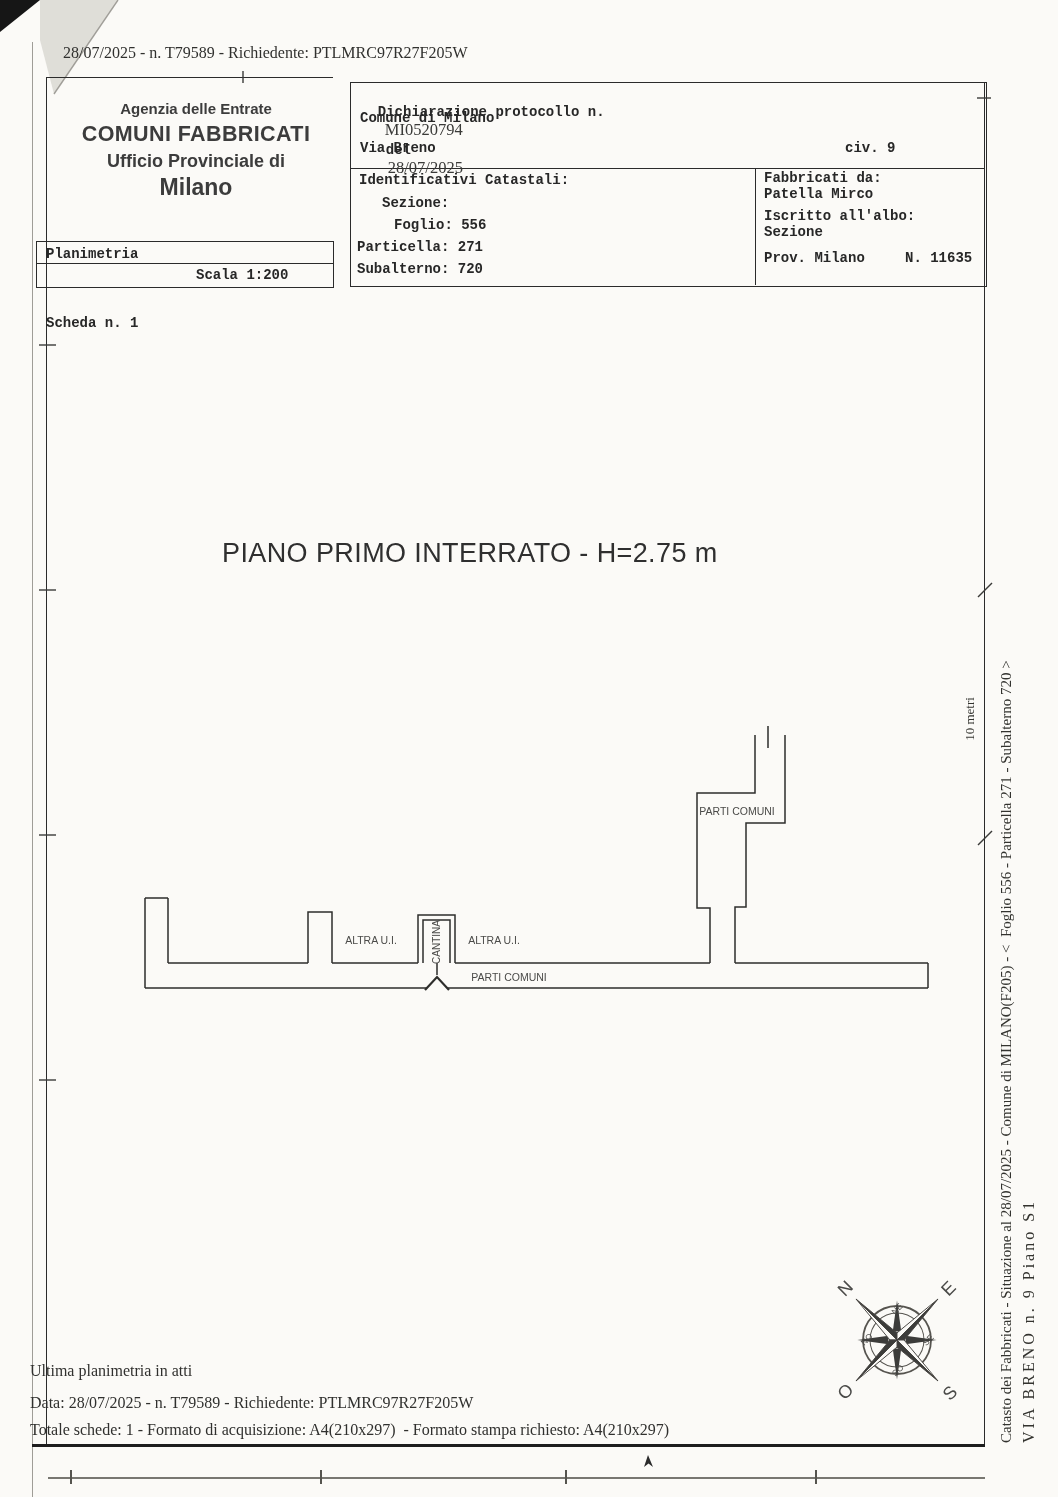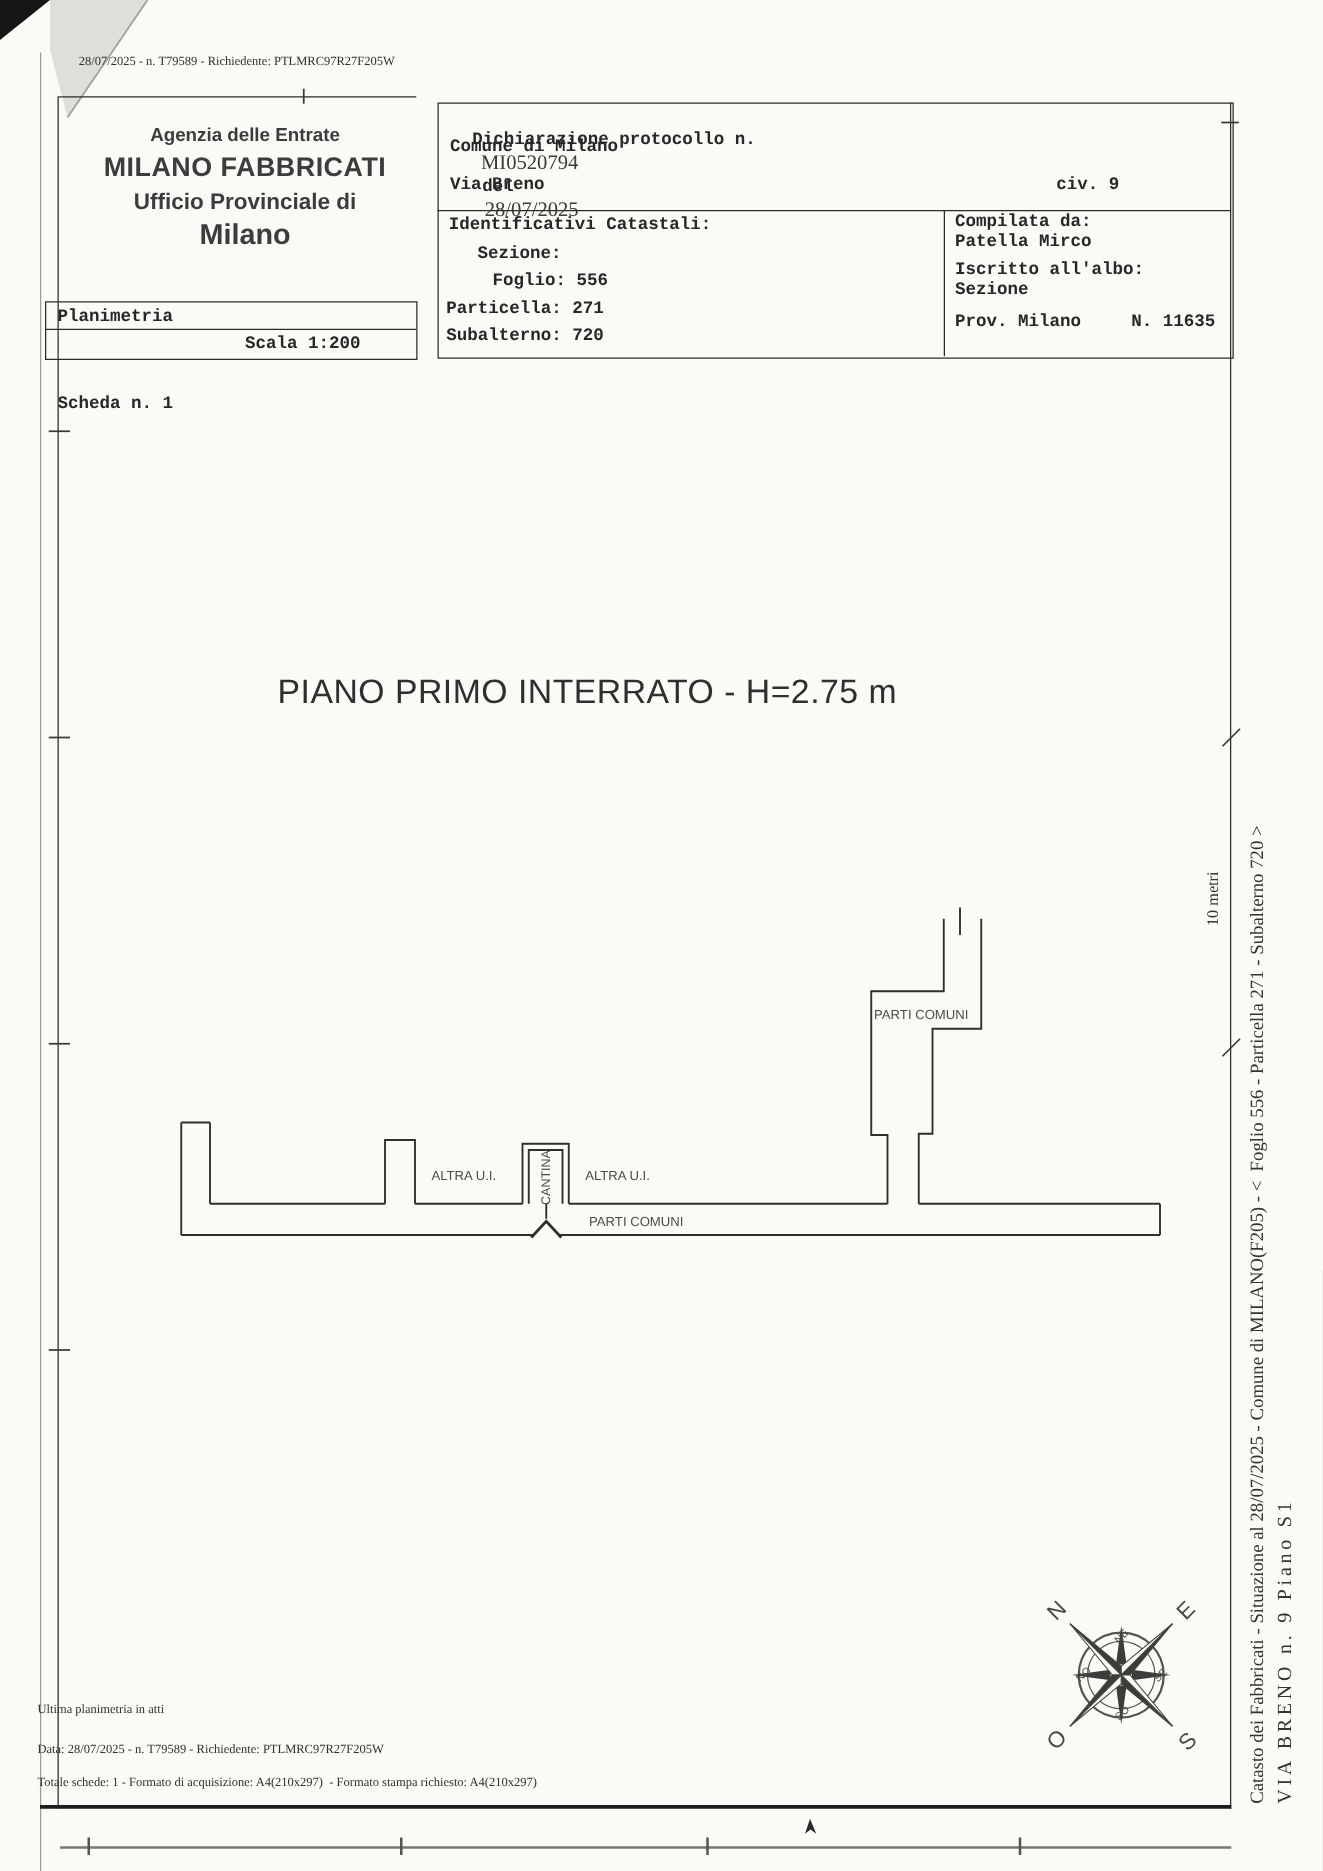--- a/index.html
+++ b/index.html
@@ -8,7 +8,7 @@
   .abs{position:absolute;}
   .mono{font-family:"Liberation Mono","DejaVu Sans Mono",monospace;font-weight:bold;
         font-size:14px;color:#272727;white-space:pre;}
-  .serif{font-family:"Liberation Serif","DejaVu Serif",serif;font-size:10px;color:#30302e;white-space:pre;}
+  .serif{font-family:"Liberation Serif","DejaVu Serif",serif;font-size:16px;color:#30302e;white-space:pre;}
   .stamp{font-family:"Liberation Serif",serif;font-size:16.5px;color:#3a3a38;}
   .hline{border-top:1.6px solid #2b2b2b;height:0;}
   .vline{border-left:1.6px solid #2b2b2b;width:0;}

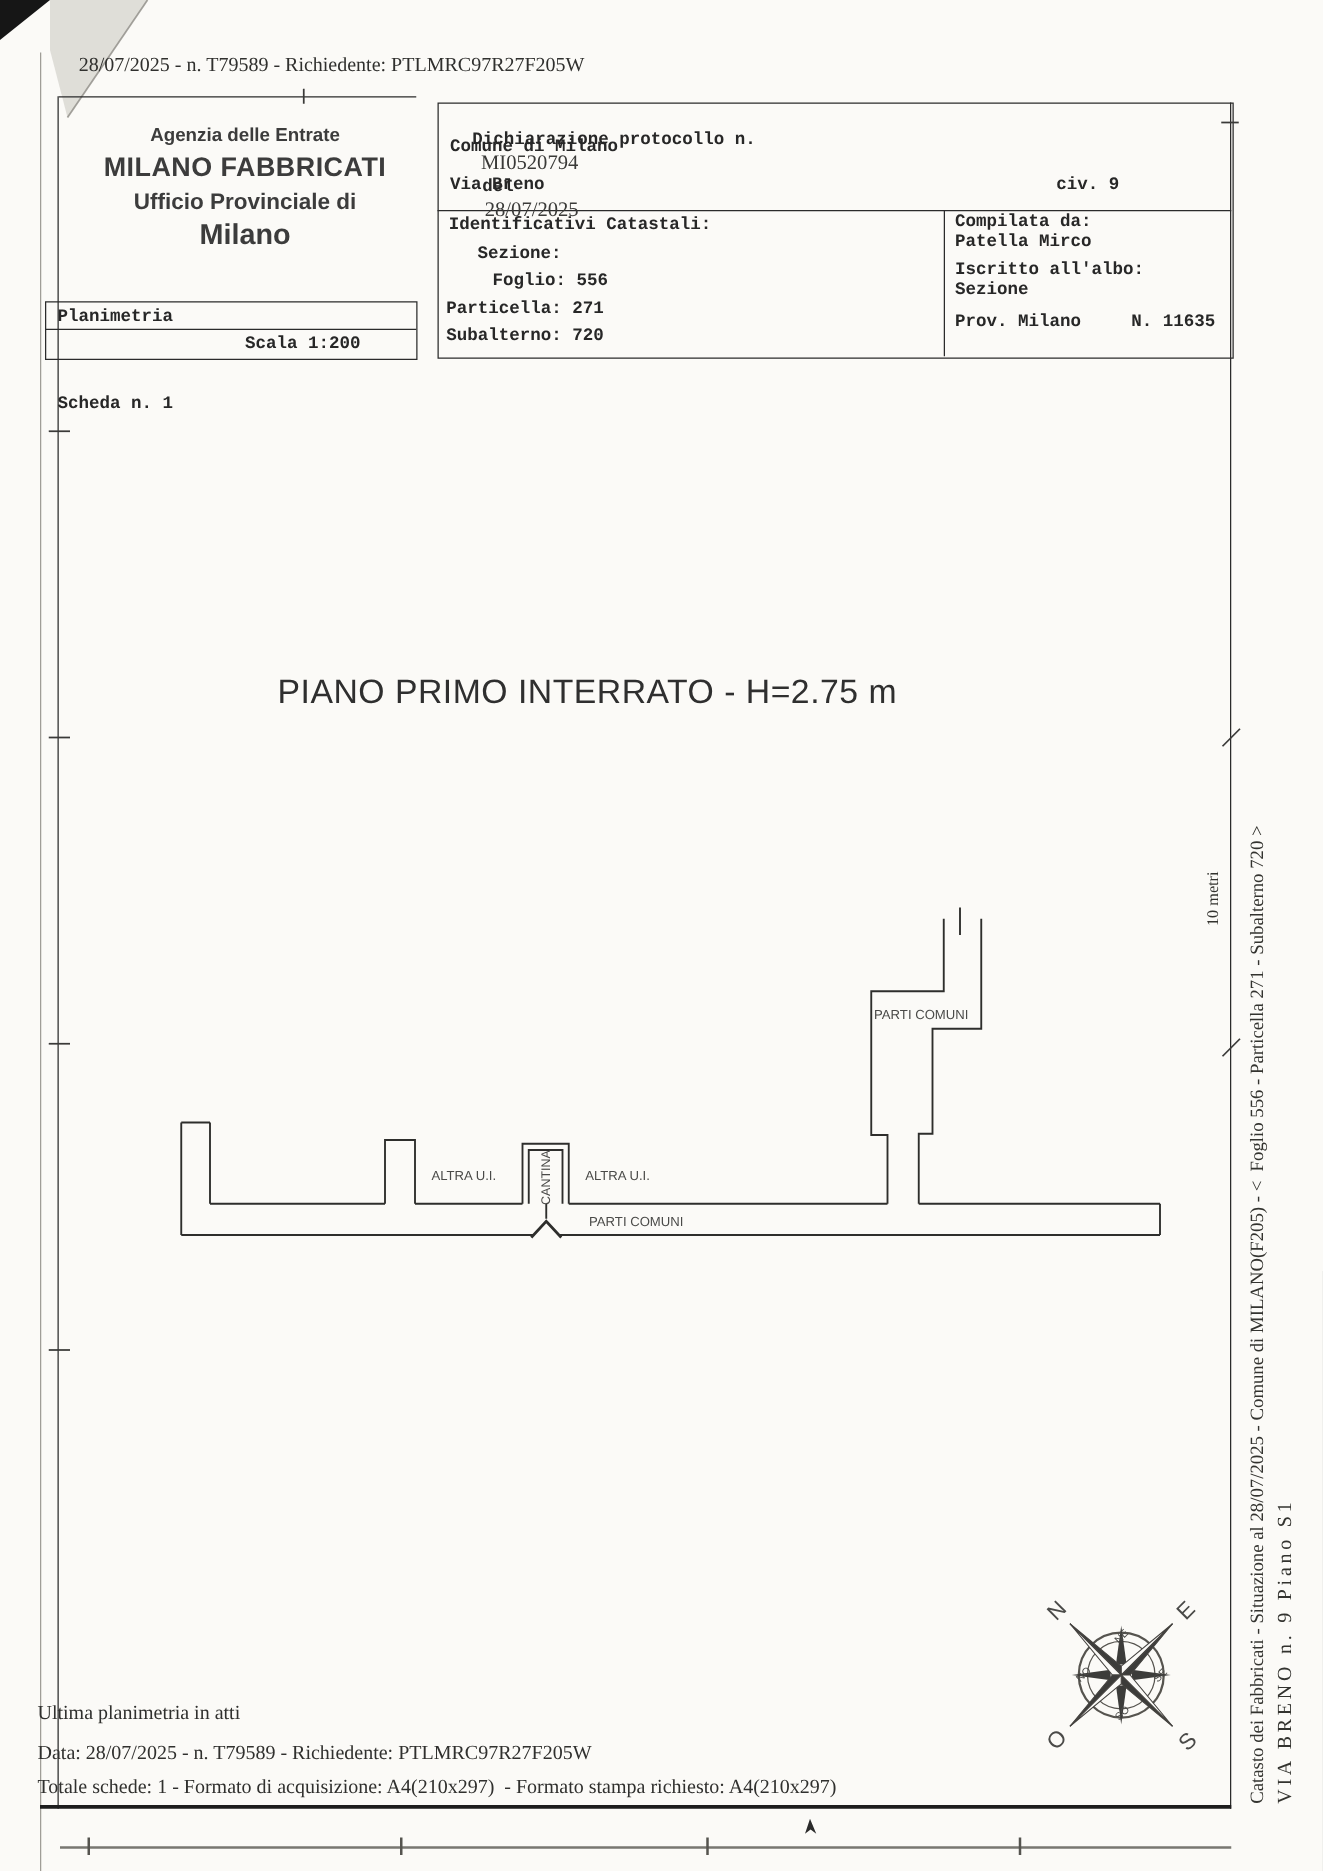--- a/index.html
+++ b/index.html
@@ -48,7 +48,7 @@
 
   <div class="abs agency" style="left:58px;top:100px;">
     <div class="l1">Agenzia delle Entrate</div>
-    <div class="l2">MILANO FABBRICATI</div>
+    <div class="l2">COMUNI FABBRICATI</div>
     <div class="l3">Ufficio Provinciale di</div>
     <div class="l4">Milano</div>
   </div>

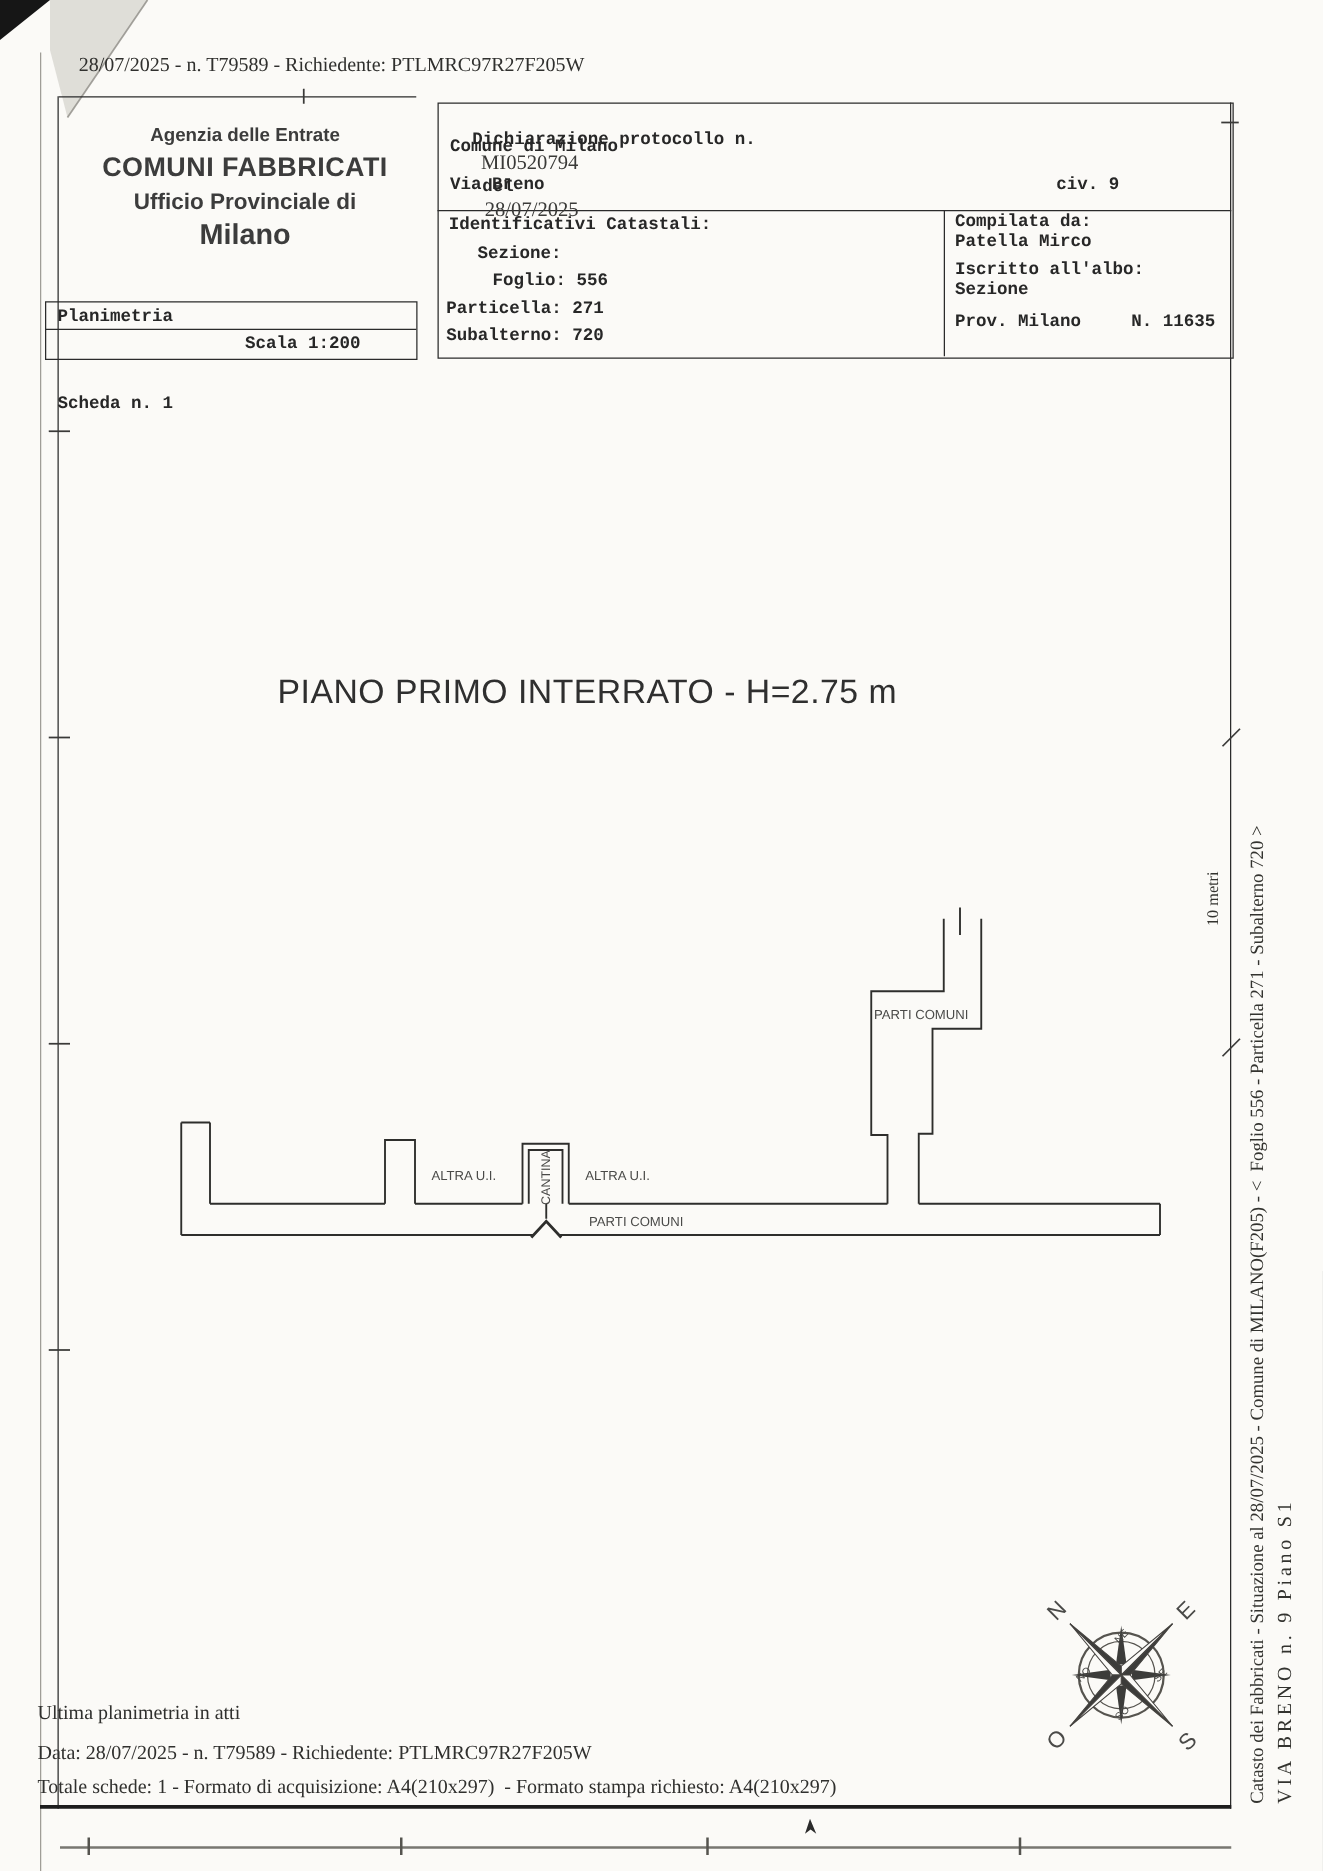--- a/index.html
+++ b/index.html
@@ -79,7 +79,7 @@
   <div class="abs mono" style="left:357px;top:239px;">Particella: 271</div>
   <div class="abs mono" style="left:357px;top:261px;">Subalterno: 720</div>
 
-  <div class="abs mono" style="left:764px;top:170px;">Compilata da:</div>
+  <div class="abs mono" style="left:764px;top:170px;">Fabbricati da:</div>
   <div class="abs mono" style="left:764px;top:186px;">Patella Mirco</div>
   <div class="abs mono" style="left:764px;top:208px;text-align:right;">Iscritto all'albo:</div>
   <div class="abs mono" style="left:764px;top:224px;">Sezione</div>

